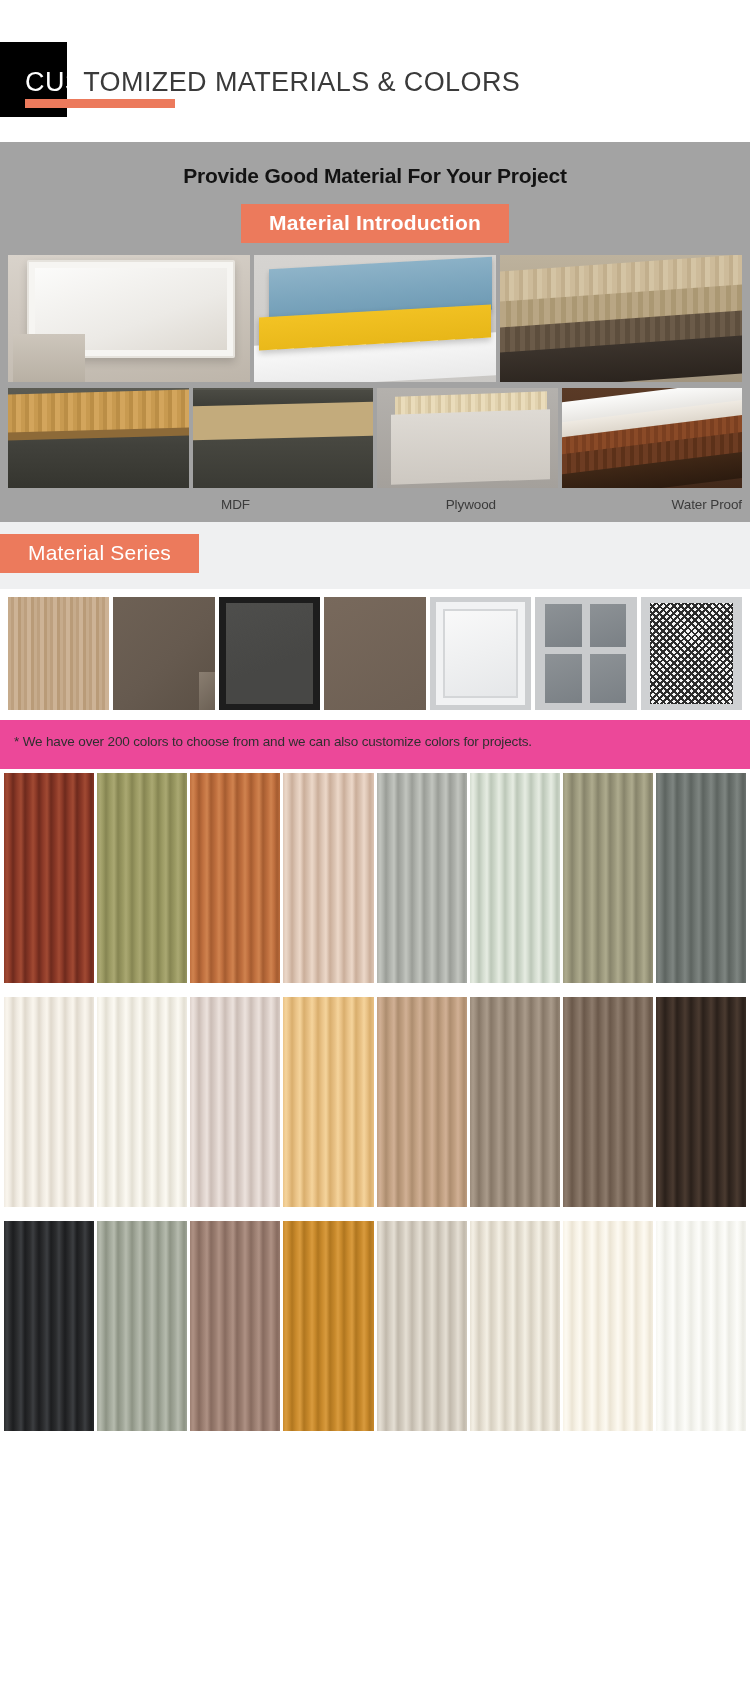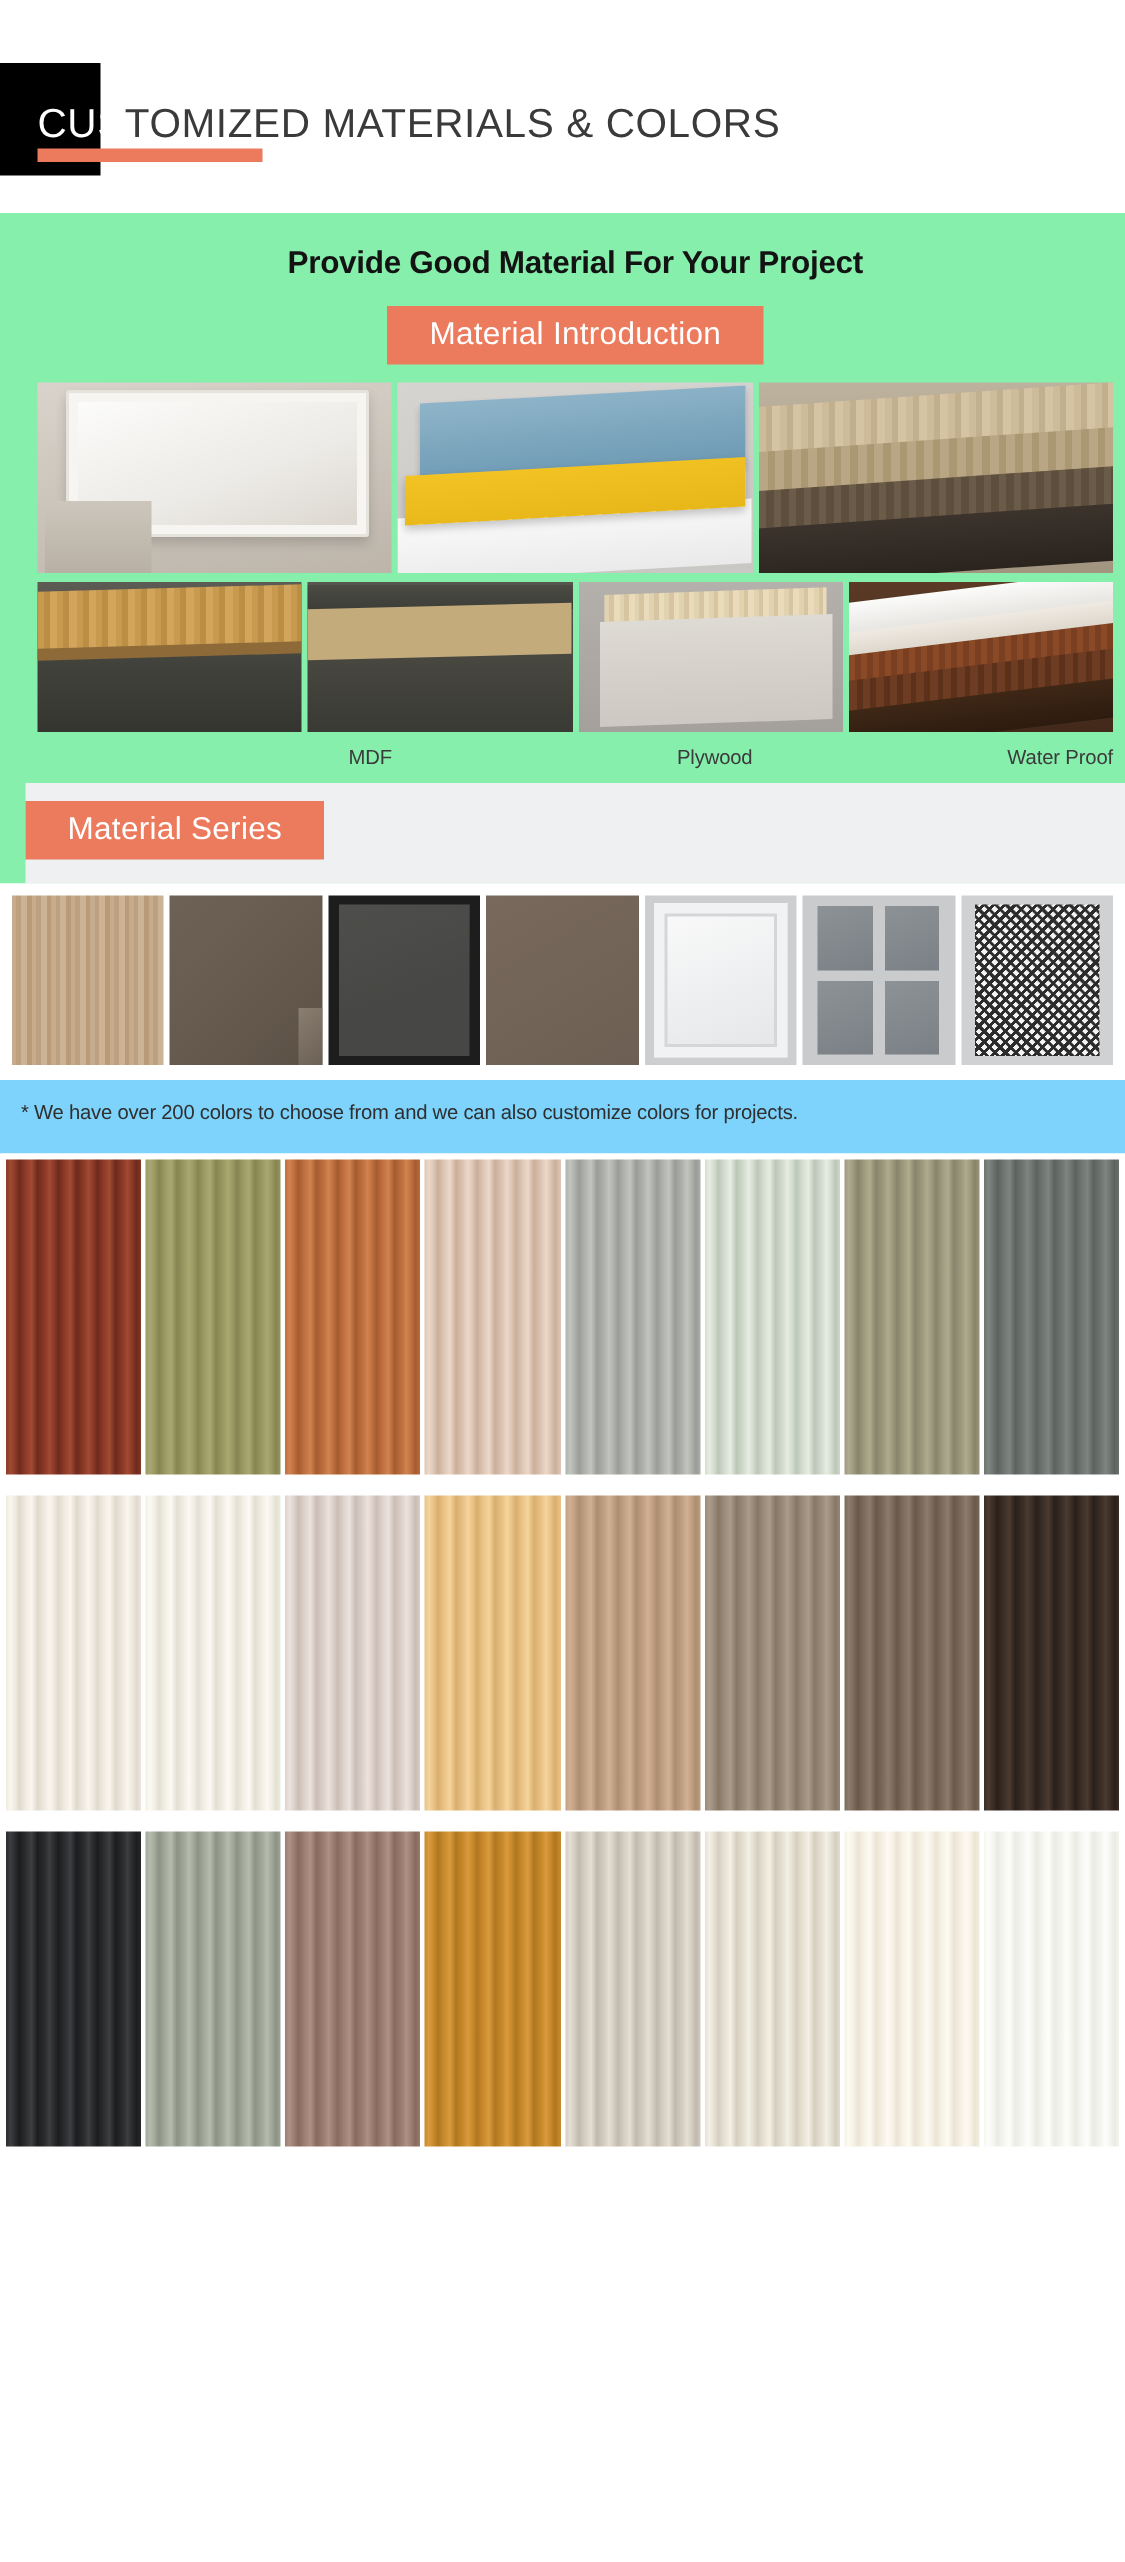--- a/index.html
+++ b/index.html
@@ -47,8 +47,8 @@
 
   
   .intro {
-    background: #86efac;
-    padding: 22px 0 0 17px;
+    background: #a3a3a3;
+    padding: 22px 0 0 0;
   }
   .section-heading {
     text-align: center;

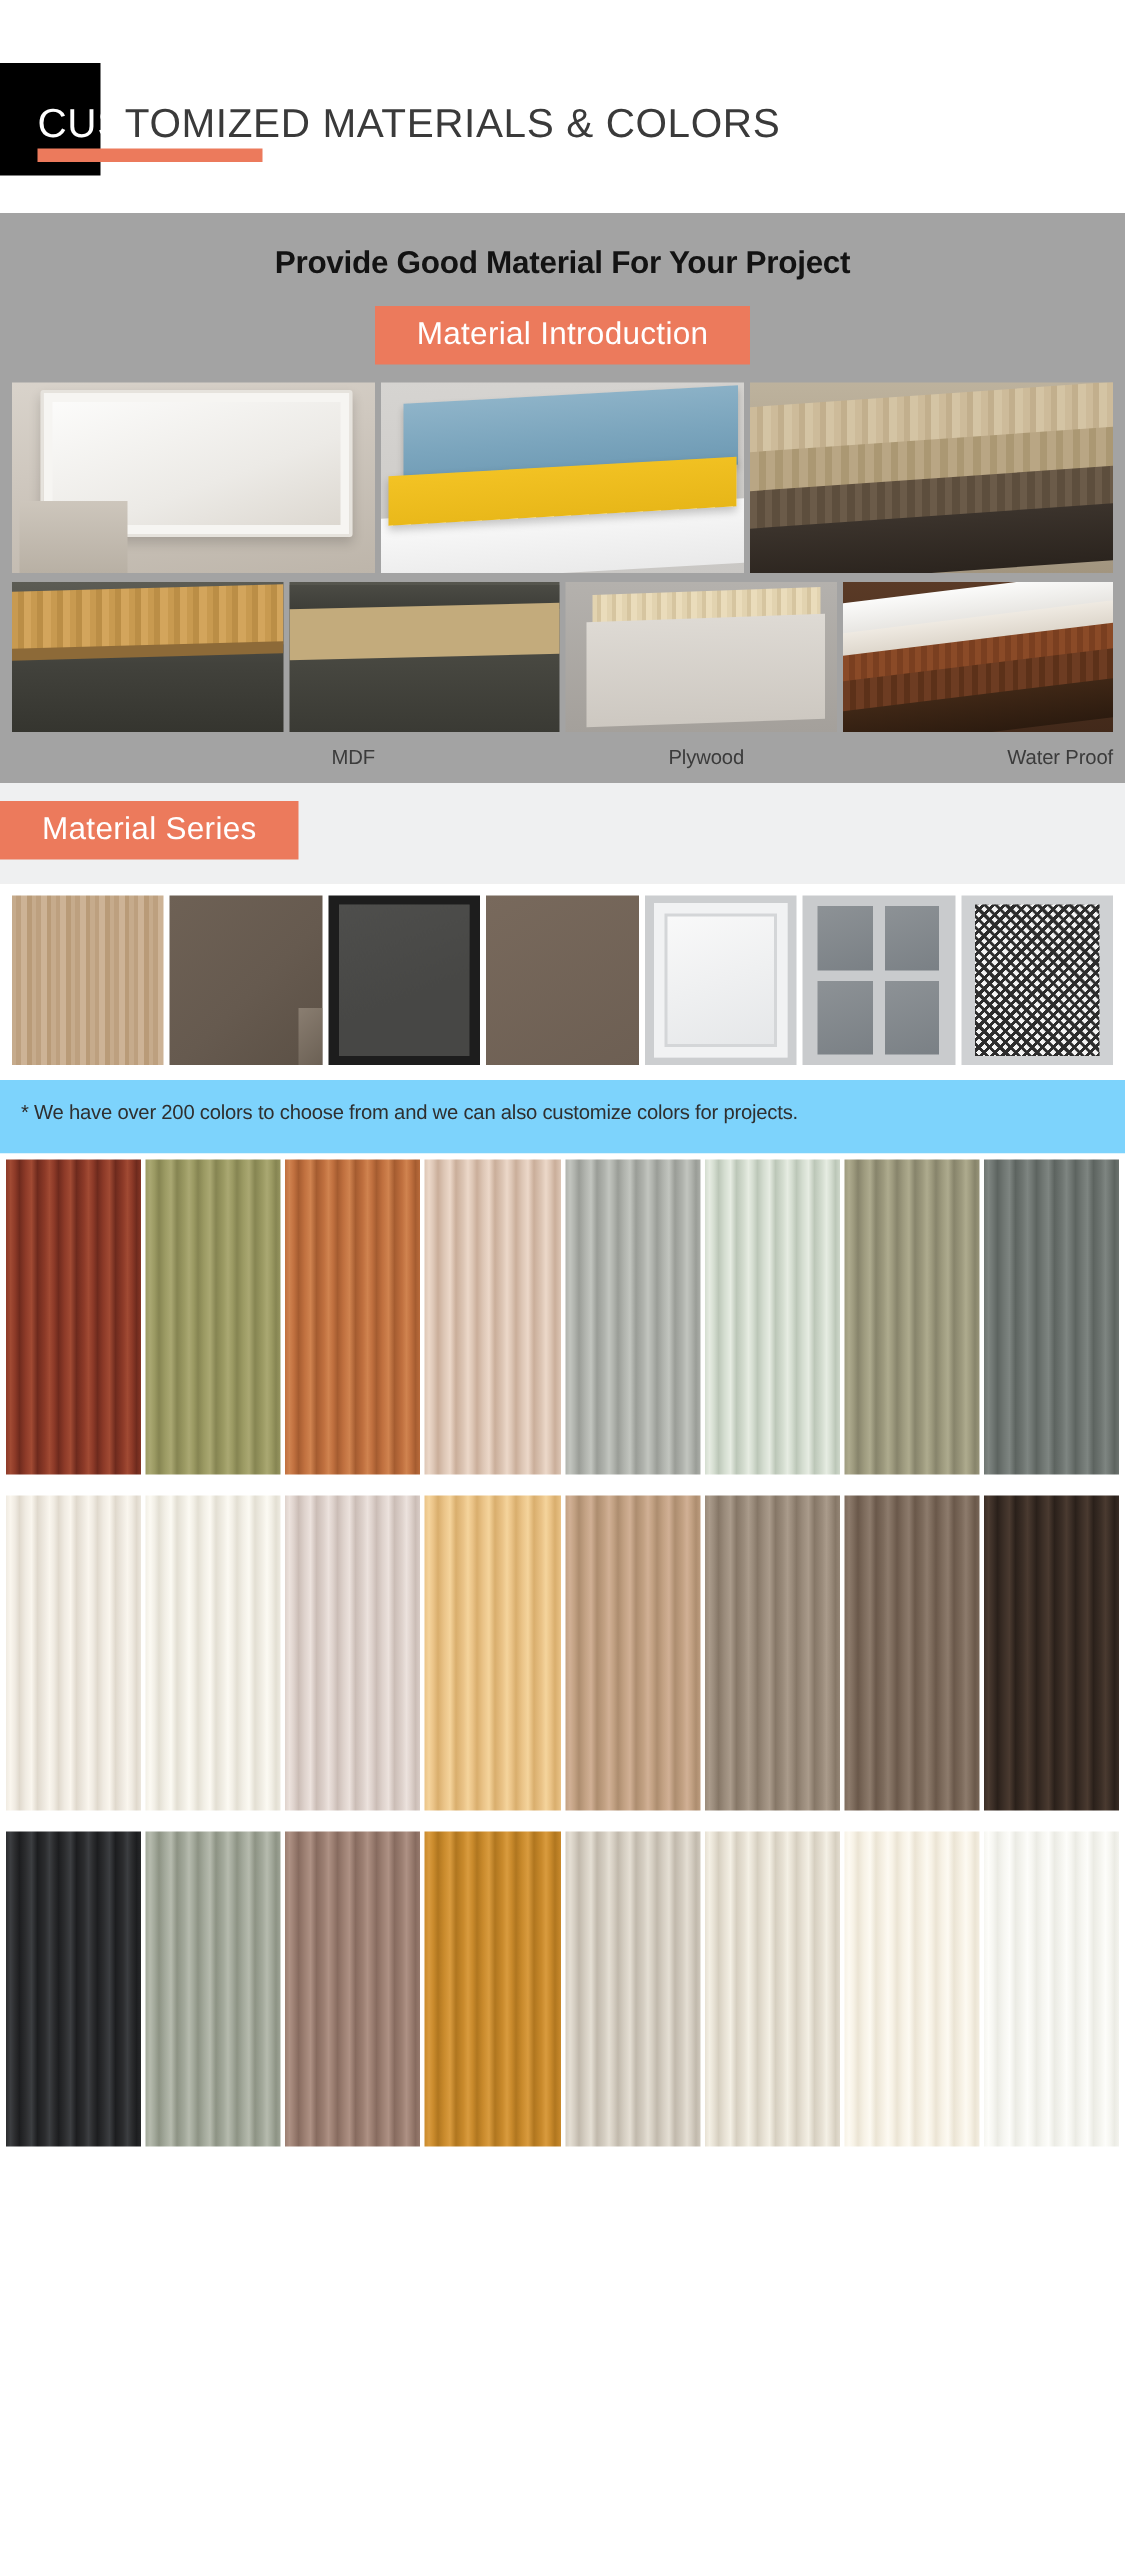--- a/index.html
+++ b/index.html
@@ -57,7 +57,7 @@
     color: #131313;
     letter-spacing: -0.2px;
   }
-  .badge-wrap { text-align: center; margin-top: 16px; }
+  .badge-wrap { text-align: center; margin-top: 16px; font-weight: bold; }
   .badge {
     display: inline-block;
     background: #ec7a5c;

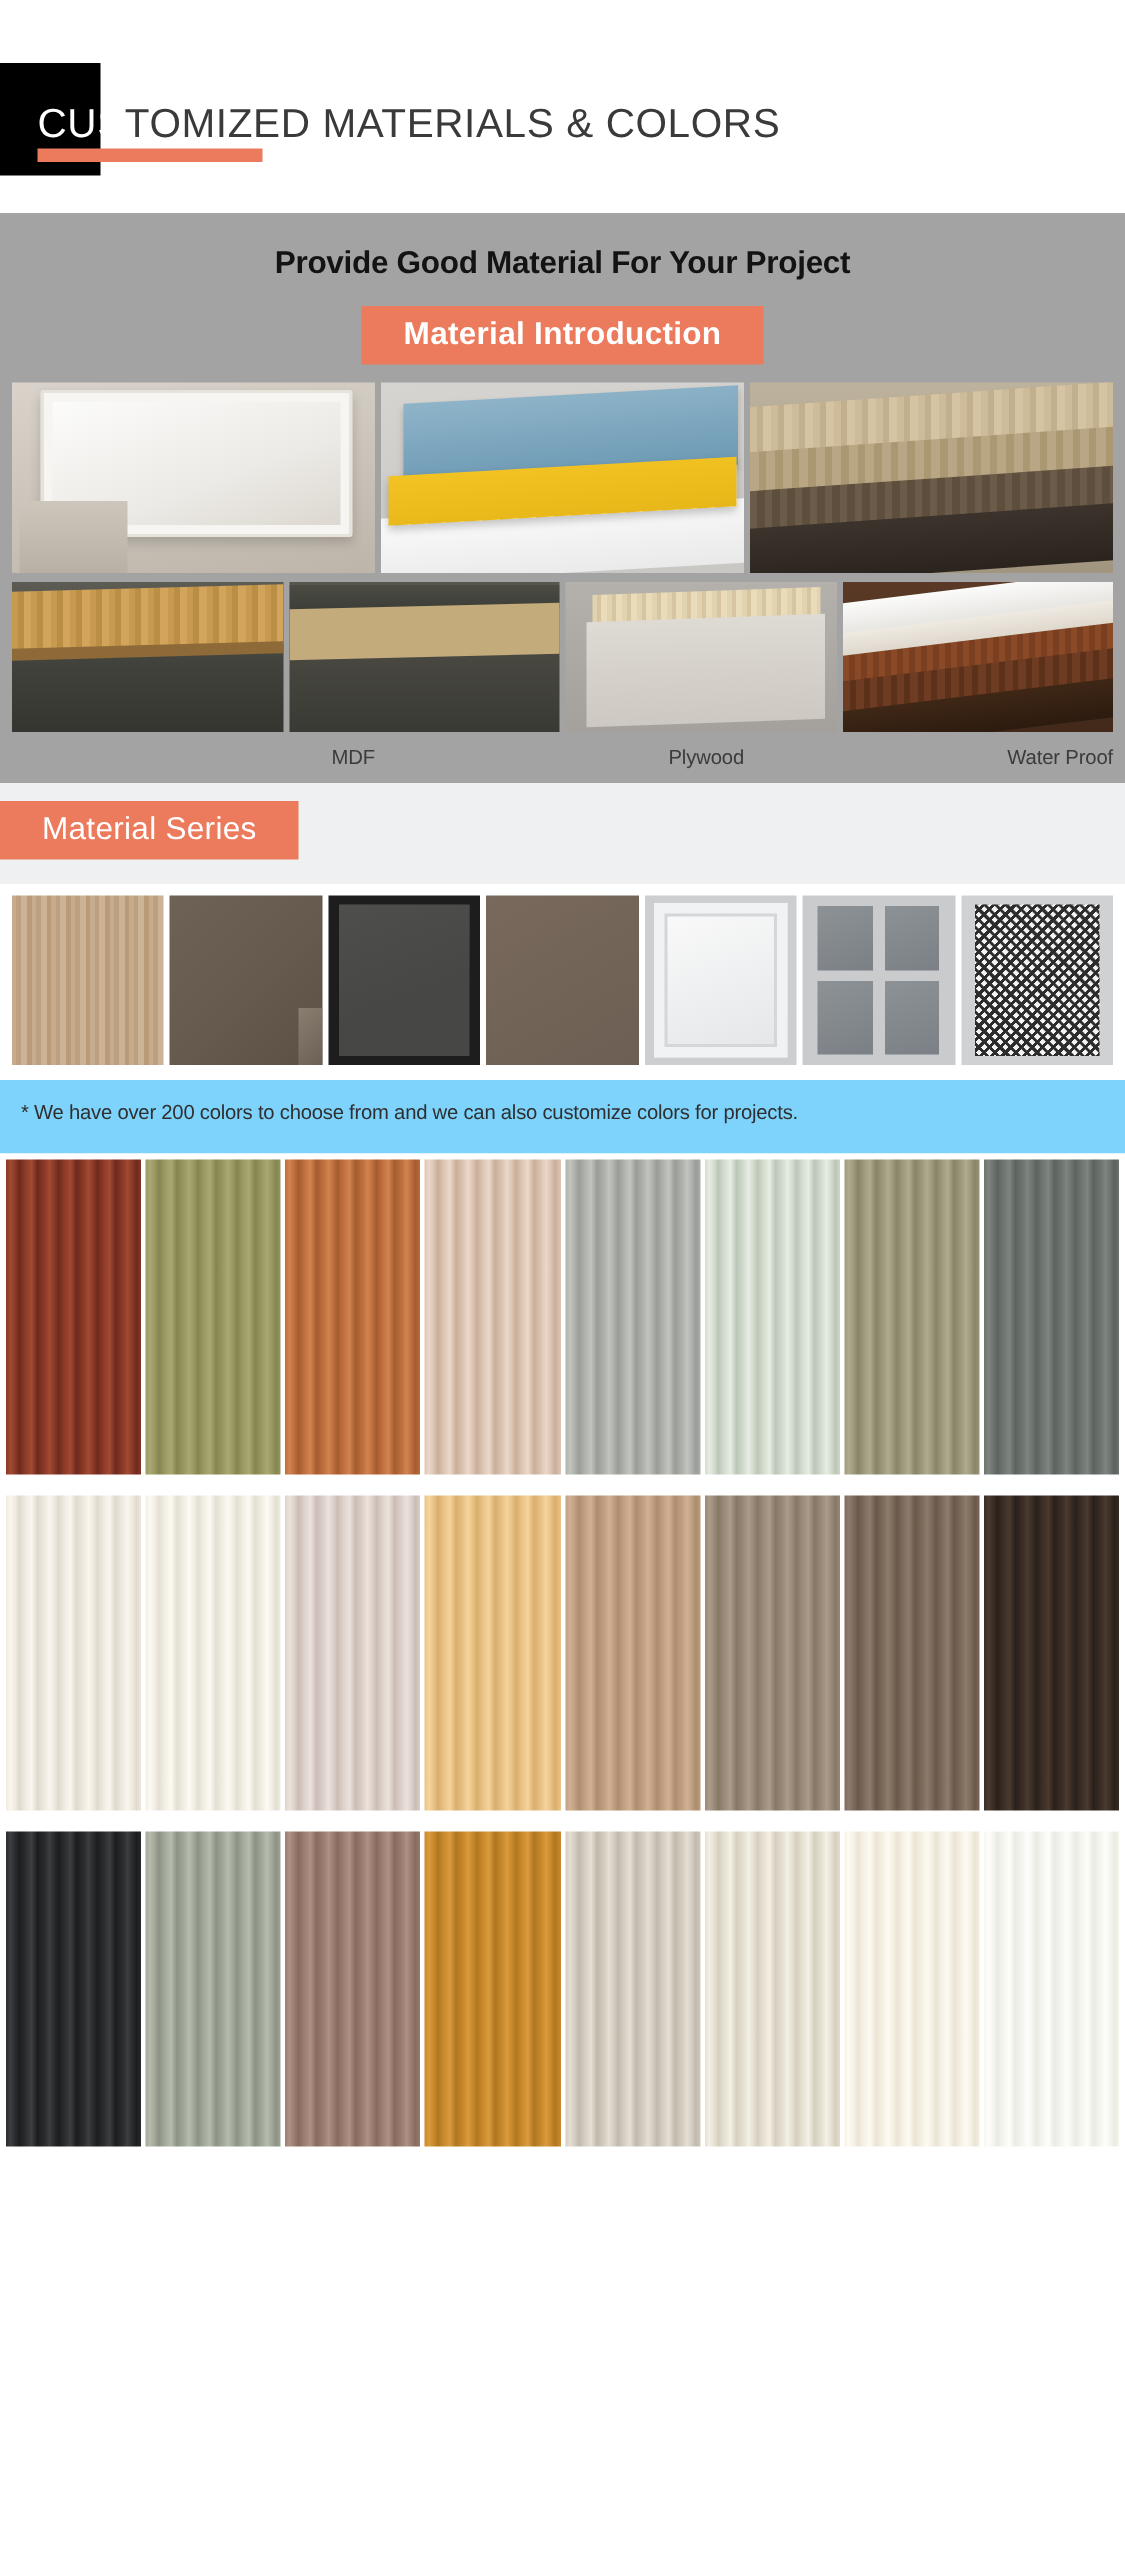--- a/index.html
+++ b/index.html
@@ -193,7 +193,7 @@
 
   
   .disclaimer {
-    background: #7dd3fc;
+    background: #ec4899;
     padding: 12px 14px 16px 14px;
     font-size: 13.5px;
     line-height: 1.55;

